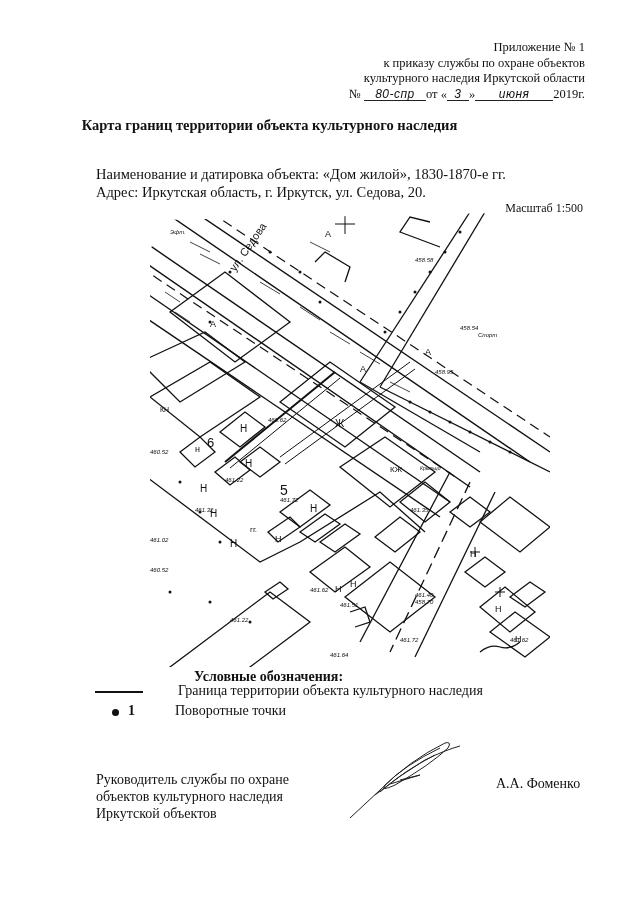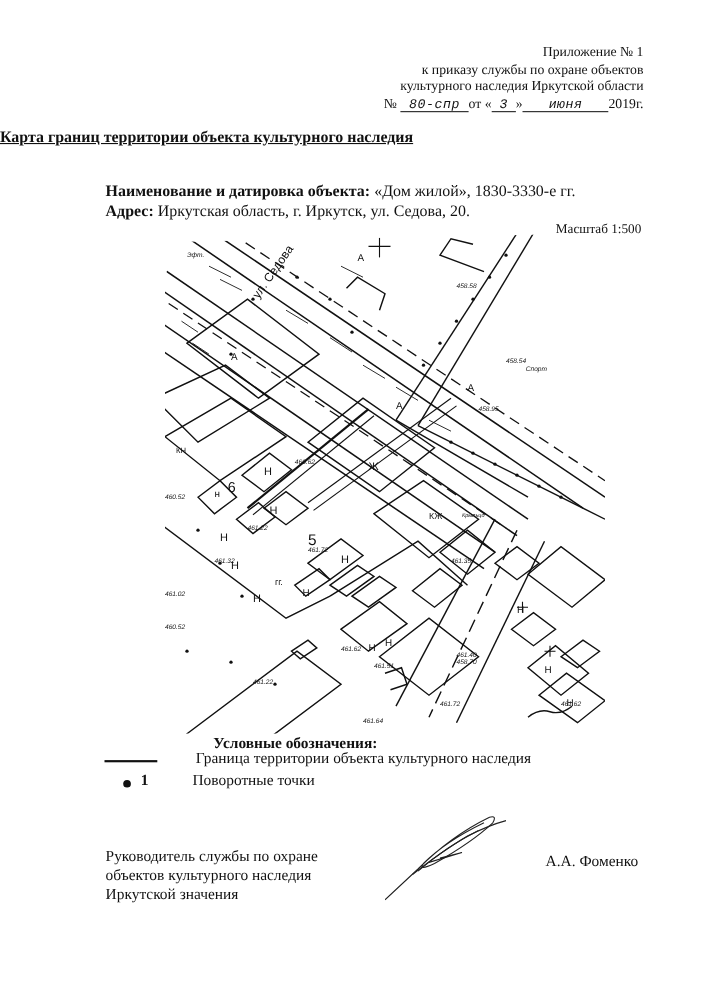--- a/index.html
+++ b/index.html
@@ -10,7 +10,7 @@
   .abs { position: absolute; }
   .appendix { right: 54px; top: 40px; text-align: right; font-size: 12.5px; line-height: 15.5px; }
   .appendix .line { white-space: nowrap; }
-  .hand { font-family: Liberation Mono, monospace; font-style: italic; font-size: 12px; letter-spacing: 0.5px;
+  .hand { font-family: Liberation Sans, sans-serif; font-style: italic; font-size: 12px; letter-spacing: 0.5px;
           display: inline-block; border-bottom: 1px solid #222; line-height: 12px; text-align: center; }
   .hand.num { width: 62px; }
   .hand.day { width: 22px; }

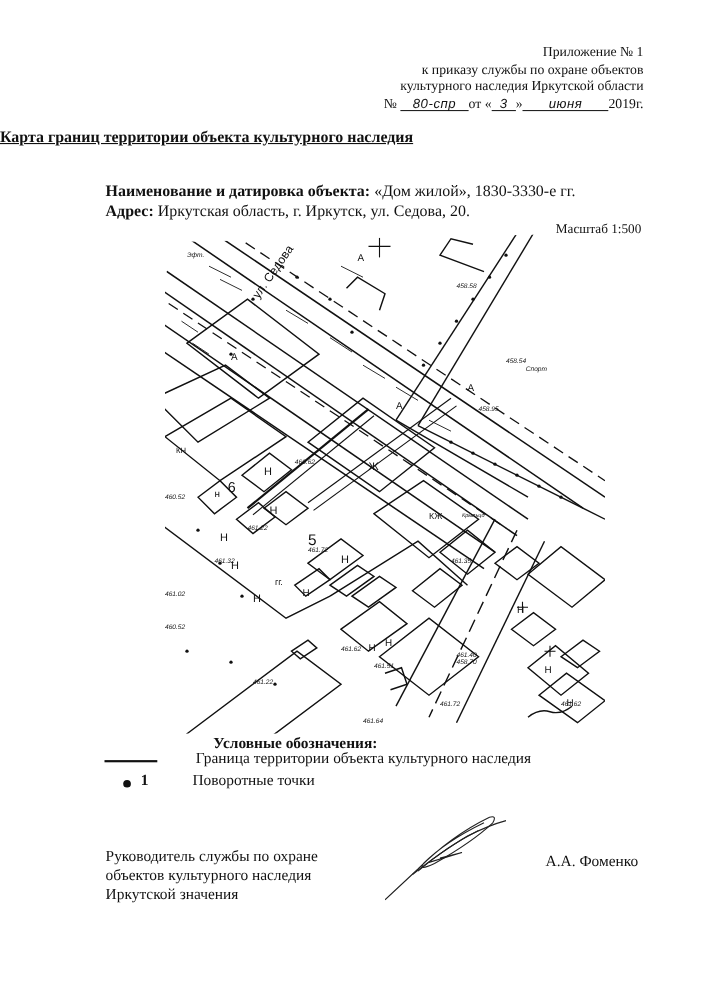--- a/index.html
+++ b/index.html
@@ -15,7 +15,7 @@
   .hand.num { width: 62px; }
   .hand.day { width: 22px; }
   .hand.month { width: 78px; }
-  .title { left: 0; width: 539px; top: 116px; font-weight: bold; font-size: 14.5px; line-height: 18px; text-decoration: underline; }
+  .title { left: 0; width: 539px; top: 116px; text-align: center; font-weight: bold; font-size: 14.5px; line-height: 18px; }
   .obj { left: 96px; top: 165px; font-size: 14.5px; line-height: 18px; white-space: nowrap; }
   .obj b { font-weight: bold; }
   .scale { right: 56px; top: 201px; font-size: 12px; }

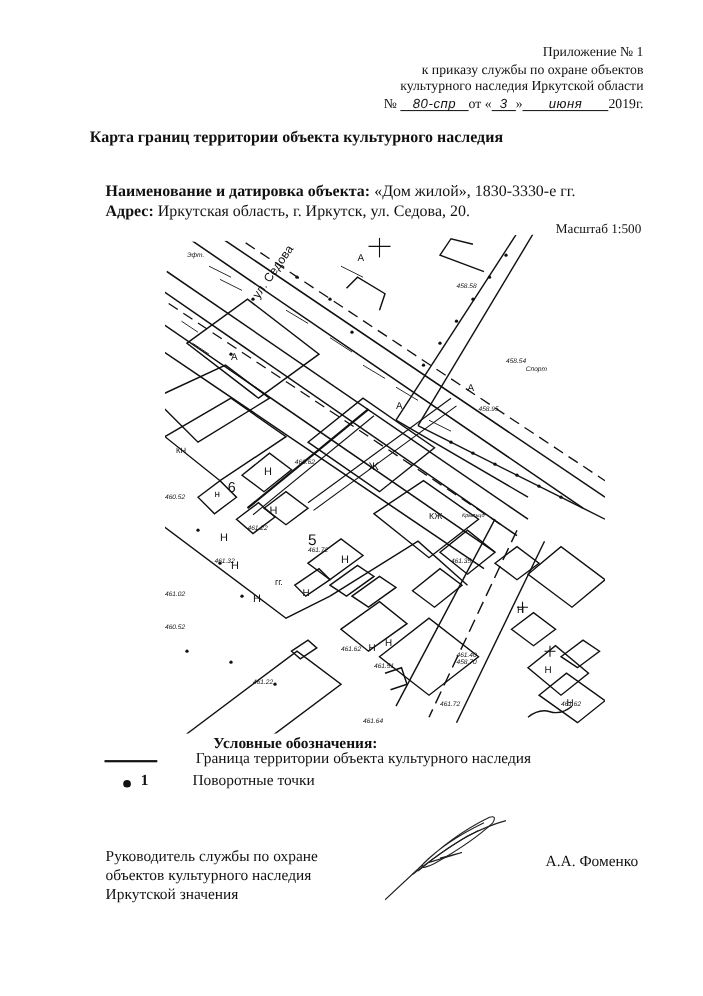--- a/index.html
+++ b/index.html
@@ -17,7 +17,7 @@
   .hand.month { width: 78px; }
   .title { left: 0; width: 539px; top: 116px; text-align: center; font-weight: bold; font-size: 14.5px; line-height: 18px; }
   .obj { left: 96px; top: 165px; font-size: 14.5px; line-height: 18px; white-space: nowrap; }
-  .obj b { font-weight: bold; }
+  .obj b { font-weight: normal; }
   .scale { right: 56px; top: 201px; font-size: 12px; }
   .map { left: 150px; top: 212px; width: 400px; height: 455px; }
   .legend-title { left: 0; width: 537px; top: 669px; text-align: center; font-weight: bold; font-size: 14px; }

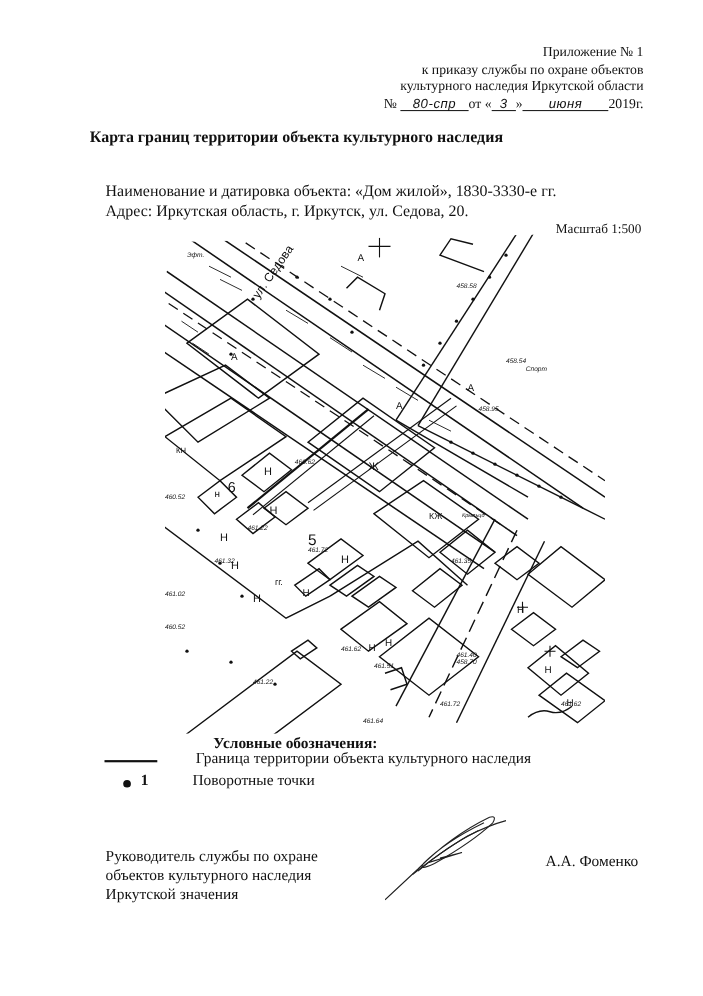--- a/index.html
+++ b/index.html
@@ -47,7 +47,7 @@
 </div>
 
 <div class="abs obj">
-  <div><b>Наименование и датировка объекта:</b><span> «Дом жилой», 1830-3330-е гг.</span></div>
+  <div><b>Наименование и датировка объекта:</b><span> «Дом жилой», 1830-1870-е гг.</span></div>
   <div><b>Адрес:</b><span> Иркутская область, г. Иркутск, ул. Седова, 20.</span></div>
 </div>
 

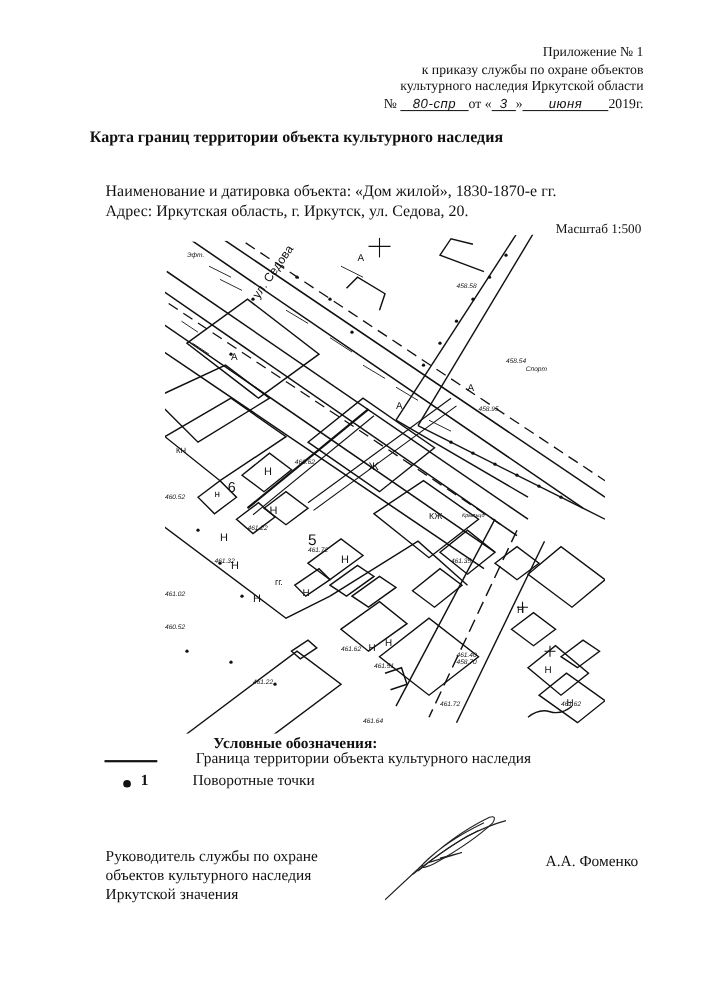--- a/index.html
+++ b/index.html
@@ -245,7 +245,7 @@
 <div class="abs sign-left">
   <div>Руководитель службы по охране</div>
   <div>объектов культурного наследия</div>
-  <div>Иркутской значения</div>
+  <div>Иркутской объектов</div>
 </div>
 
 <svg class="abs signature" viewBox="0 0 125 80" xmlns="http://www.w3.org/2000/svg">

